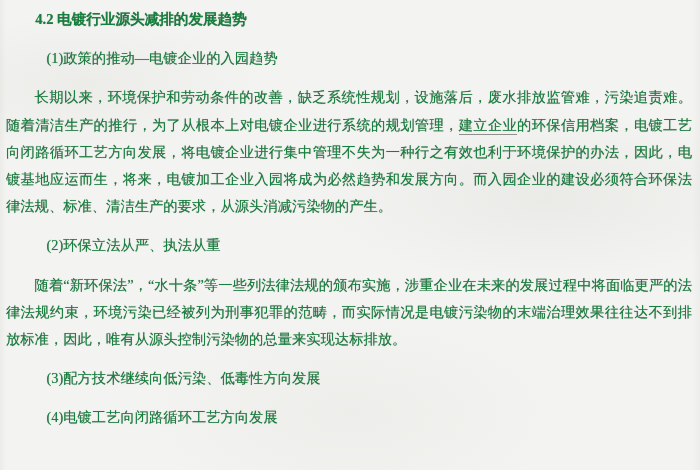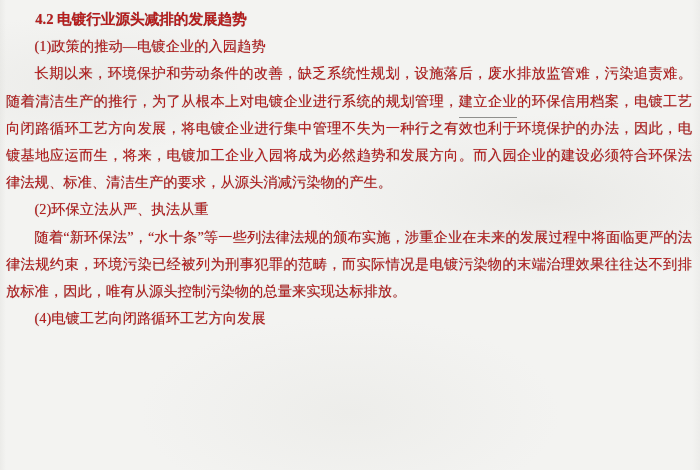--- a/index.html
+++ b/index.html
@@ -27,7 +27,7 @@
     font-family: "Liberation Serif", "DejaVu Serif", serif;
     font-size: 14.3px;
     line-height: 27.2px;
-    color: #b91c1c;
+    color: #15803d;
     text-align: justify;
     text-justify: inter-ideograph;
     text-shadow: 0 0 0.7px rgba(46, 44, 43, 0.5);

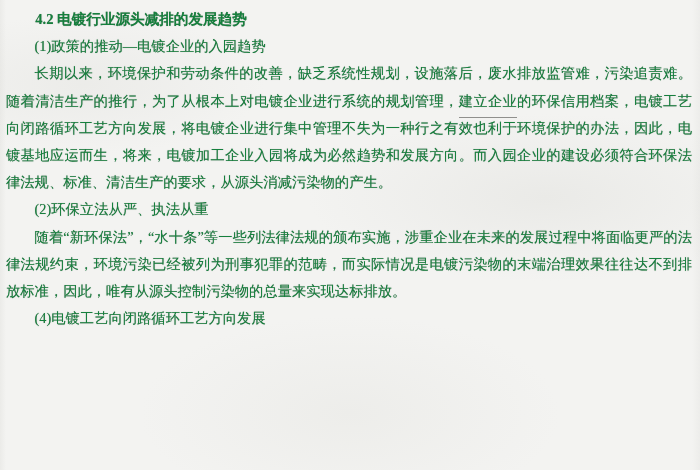--- a/index.html
+++ b/index.html
@@ -40,7 +40,7 @@
     line-height: 27.2px;
   }
   .sub-title {
-    margin: 0;
+    margin: 12px;
     text-indent: 2em;
   }
   .para {

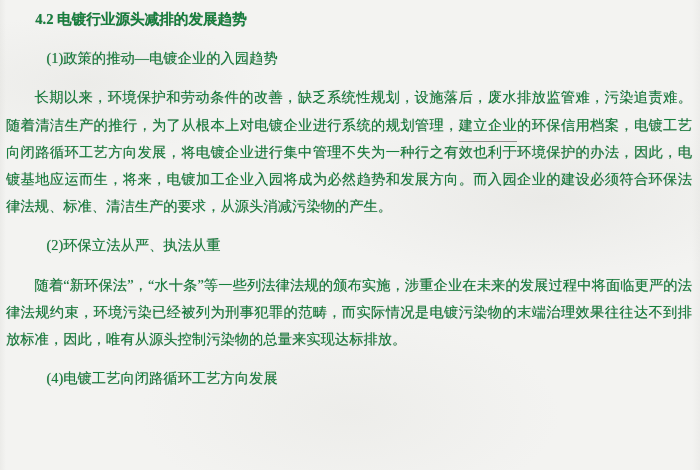--- a/index.html
+++ b/index.html
@@ -49,7 +49,7 @@
   }
   .underlined-run {
     border-bottom: 1px solid rgba(90, 90, 88, 0.65);
-    padding-bottom: 8px;
+    padding-bottom: 1px;
   }
 </style>
 </head>

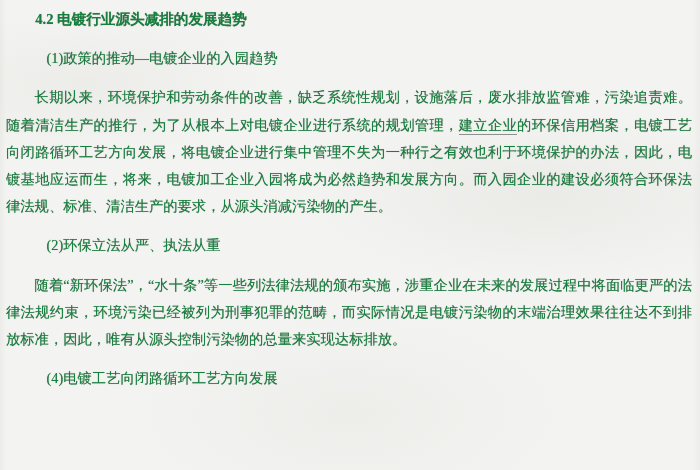--- a/index.html
+++ b/index.html
@@ -67,6 +67,7 @@
 
   <p class="para">随着“新环保法”，“水十条”等一些列法律法规的颁布实施，涉重企业在未来的发展过程中将面临更严的法律法规约束，环境污染已经被列为刑事犯罪的范畴，而实际情况是电镀污染物的末端治理效果往往达不到排放标准，因此，唯有从源头控制污染物的总量来实现达标排放。</p>
 
+  <p class="sub-title">(3)配方技术继续向低污染、低毒性方向发展</p>
 
 
   <p class="sub-title">(4)电镀工艺向闭路循环工艺方向发展</p>

